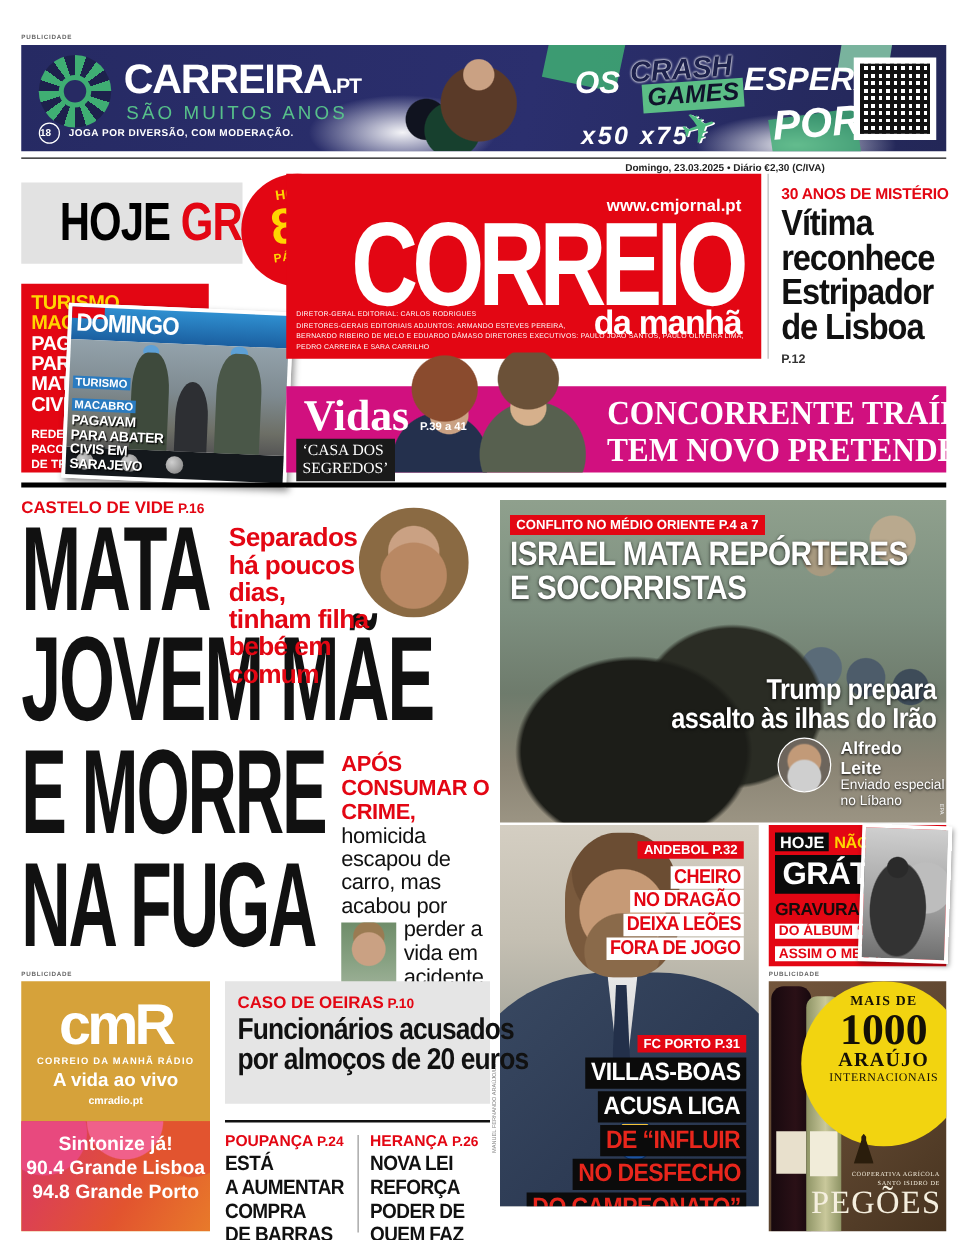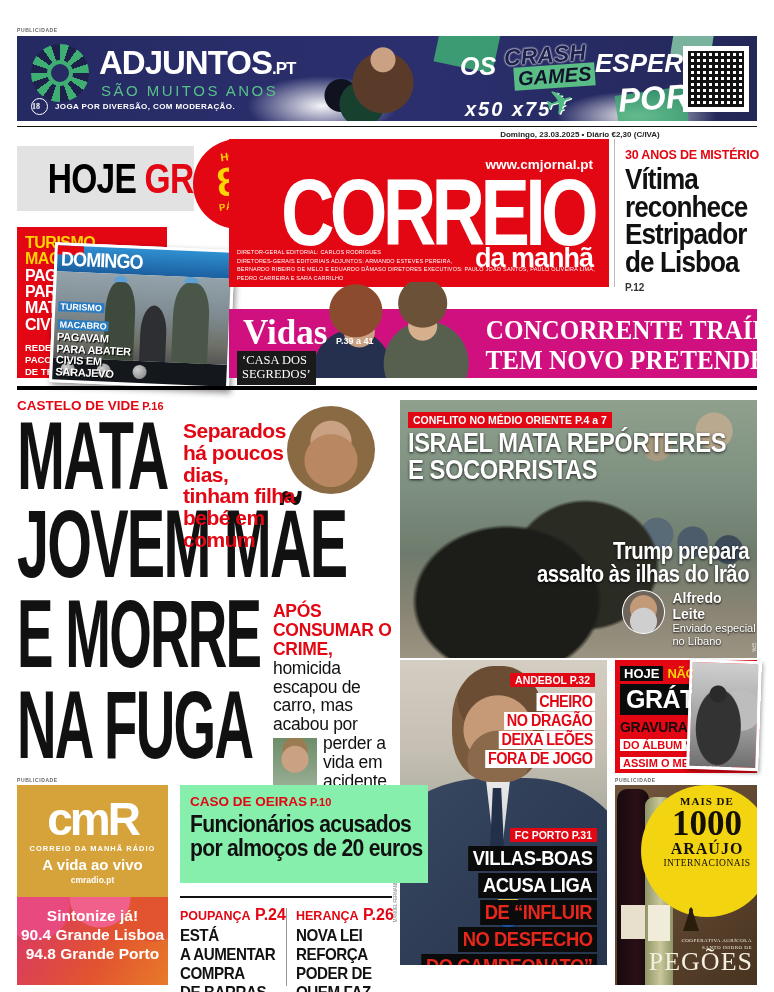--- a/index.html
+++ b/index.html
@@ -236,7 +236,7 @@
     <div class="slogo">
         <div class="inner"></div>
       </div>
-    <div class="sbrand"><span>ADJUNTOS</span><span class="tld">.PT</span></div>
+    <div class="sbrand"><span>CARREIRA</span><span class="tld">.PT</span></div>
     <div class="stag">SÃO MUITOS ANOS</div>
     <div class="sage">18</div>
     <div class="sdisc">JOGA POR DIVERSÃO, COM MODERAÇÃO.</div>

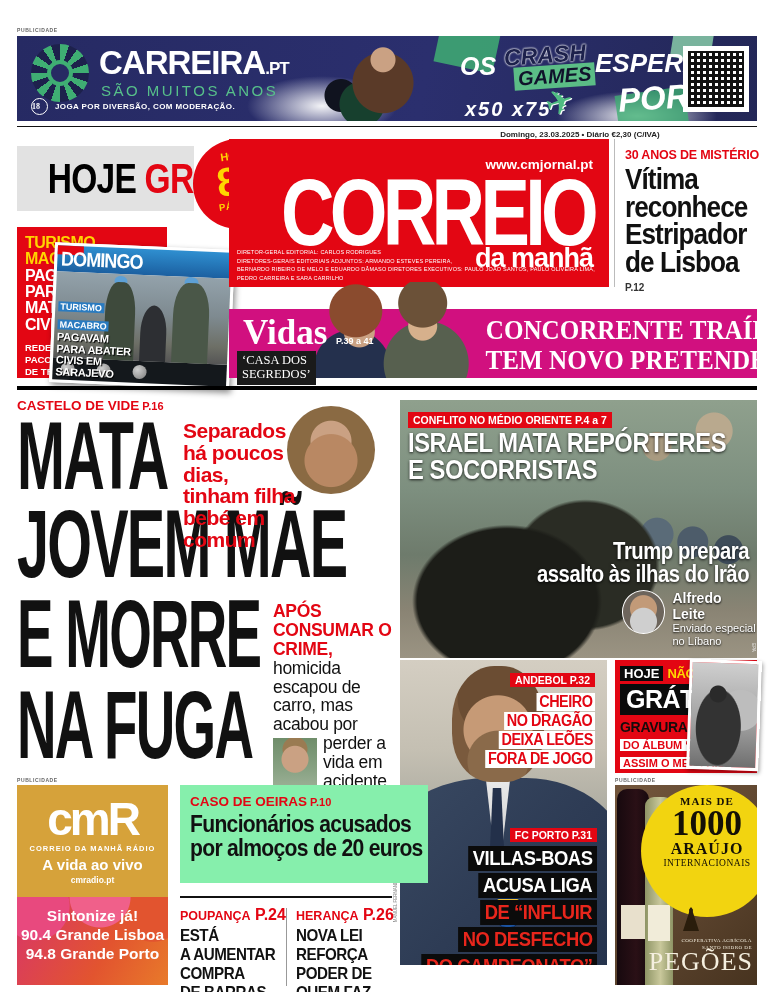--- a/index.html
+++ b/index.html
@@ -22,7 +22,7 @@
   .sbrand { position:absolute; left:82px; top:8px; color:#fff; font-weight:bold; font-size:33px; letter-spacing:-1px; }
   .sbrand .tld{ font-size:17px; }
   .stag { position:absolute; left:84px; top:46px; color:#57c08a; font-weight:normal; font-size:15px; letter-spacing:2.5px; }
-  .sage { position:absolute; left:14px; top:62px; width:17px; height:17px; border:1.5px solid #fff; border-radius:50%; color:#fff; font-size:8px; font-weight:bold; text-align:left; line-height:15px;font-family:Liberation Serif, serif; }
+  .sage { position:absolute; left:14px; top:62px; width:17px; height:17px; border:1.5px solid #fff; border-radius:50%; color:#fff; font-size:8px; font-weight:bold; text-align:left; line-height:15px; }
   .sdisc { position:absolute; left:38px; top:66px; color:#fff; font-size:8px; font-weight:bold; letter-spacing:.4px; }
   .model { position:absolute; left:282px; top:0; width:140px; height:85px;
            background:radial-gradient(circle at 60% 28%, #caa183 0 12px, transparent 13px),

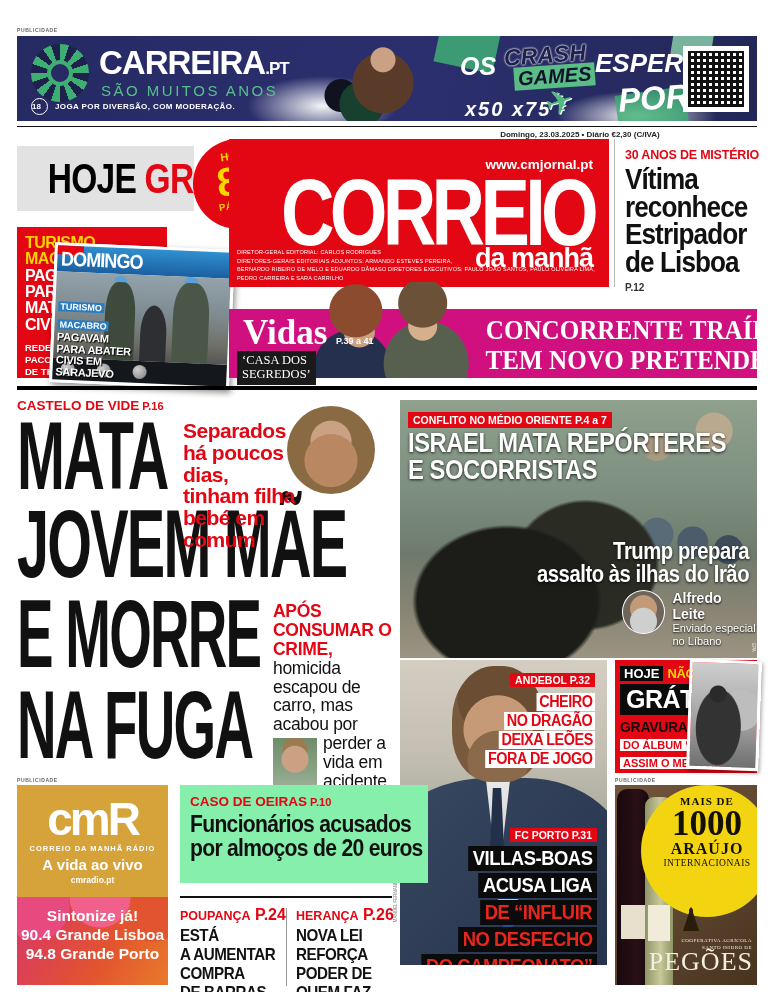--- a/index.html
+++ b/index.html
@@ -208,7 +208,7 @@
   .cmr .fr { color:#fff; font-weight:bold; font-size:15.5px; line-height:1.25; }
 
   
-  .oeiras { left:180px; top:785px; width:248px; height:98px; background:#86efac; padding:9px 10px; }
+  .oeiras { left:180px; top:785px; width:212px; height:98px; background:#e5e5e5; padding:9px 10px; }
   .oeiras .k { color:#e30613; font-weight:bold; font-size:13.5px; }
   .oeiras .k .pg { font-size:11px; }
   .oeiras .h { margin-top:3px; color:#111; font-weight:bold; font-size:24px; line-height:1.0; letter-spacing:-.8px; }

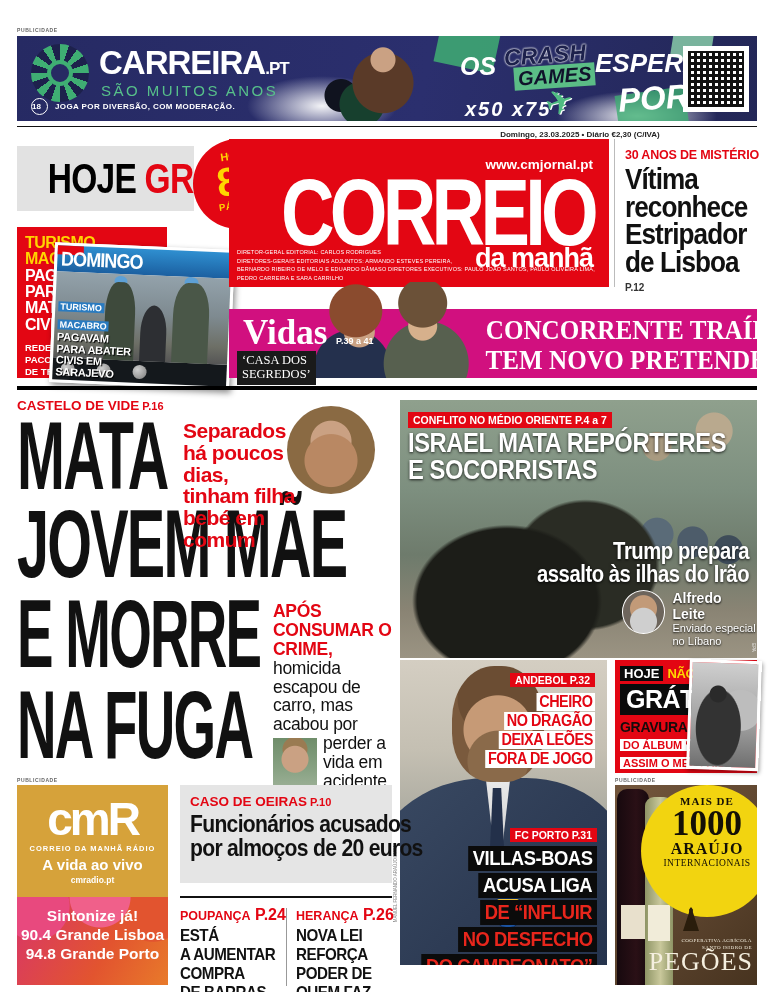--- a/index.html
+++ b/index.html
@@ -216,7 +216,7 @@
   .briefrule { left:180px; top:896px; width:212px; height:2px; background:#111; }
   .brief { top:906px; width:100px; }
   .brief .k { color:#e30613; font-weight:bold; font-size:12.5px; white-space:nowrap; }
-  .brief .k .pg { font-size:16px; }
+  .brief .k .pg { font-size:11px; }
   .brief .l { margin-top:2px; color:#111; font-weight:bold; font-size:16.5px; line-height:1.15; letter-spacing:-.5px; }
   .brief .l .ln{ display:block; transform:scaleX(.92); transform-origin:0 0; white-space:nowrap; }
   .vdiv2 { left:286px; top:908px; width:1px; height:78px; background:#999; }

